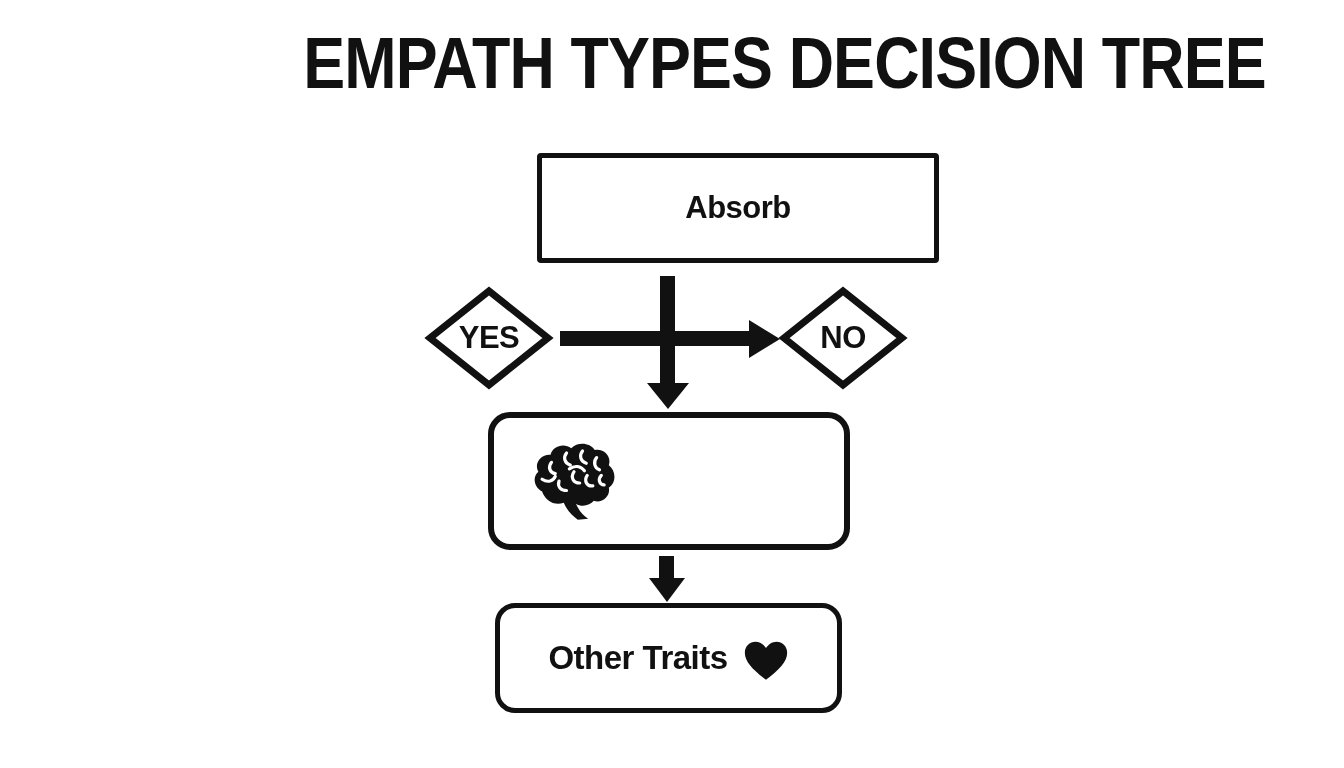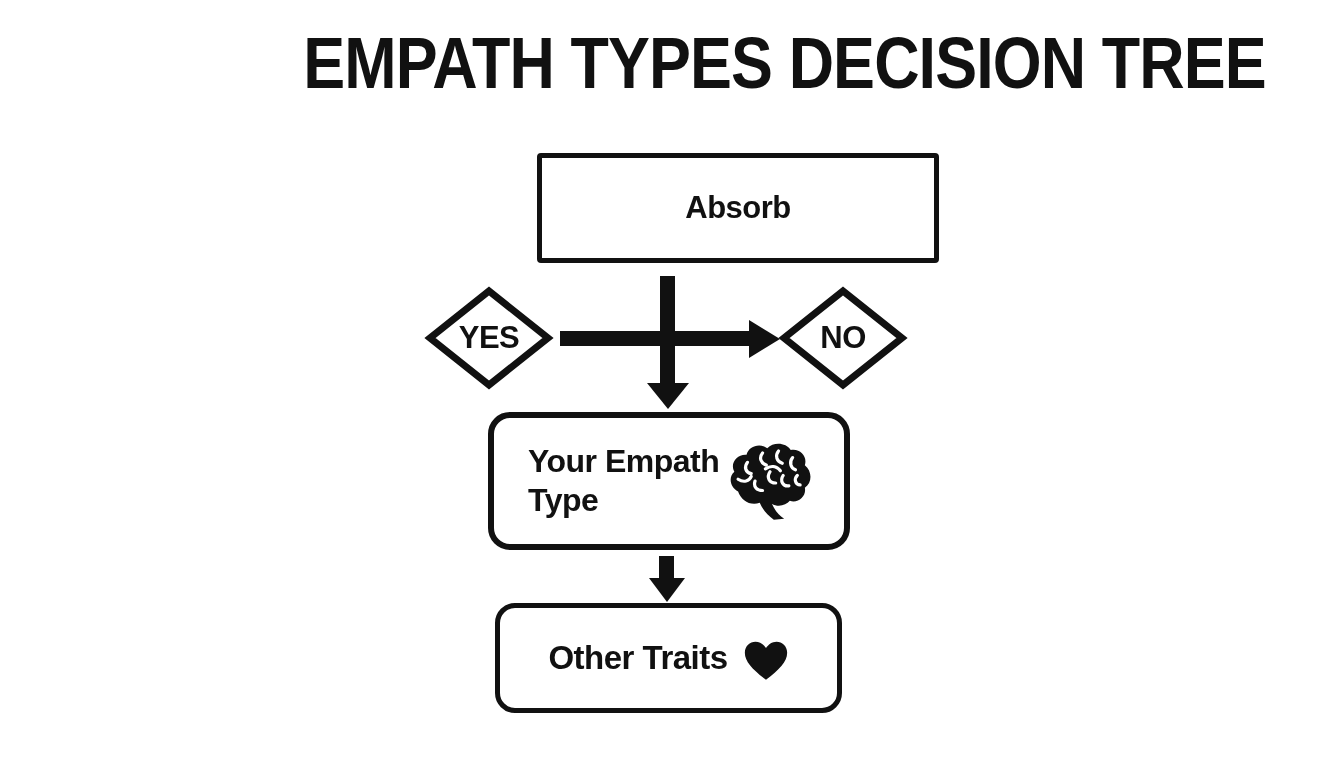--- a/index.html
+++ b/index.html
@@ -161,10 +161,6 @@
   </div>
 
   <div class="node box-result">
-    <div class="result-text">
-      <div>Your Empath</div>
-      <div>Type</div>
-    </div>
     <svg class="icon-brain" viewBox="0 0 100 86">
       <path fill="#111111" d="M 15 52 C 7 48 4 37 11 31 C 6 22 14 12 24 13 C 26 4 38 0 46 6 C 53 -1 66 0 71 8 C 81 6 89 15 86 24 C 94 30 94 43 86 48 C 88 57 79 65 70 62 C 66 67 57 69 51 65 C 54 72 58 77 64 81 L 53 82 C 46 77 41 71 38 64 C 28 68 18 61 15 52 Z"></path>
       <g fill="none" stroke="#ffffff" stroke-width="3.4" stroke-linecap="round">

